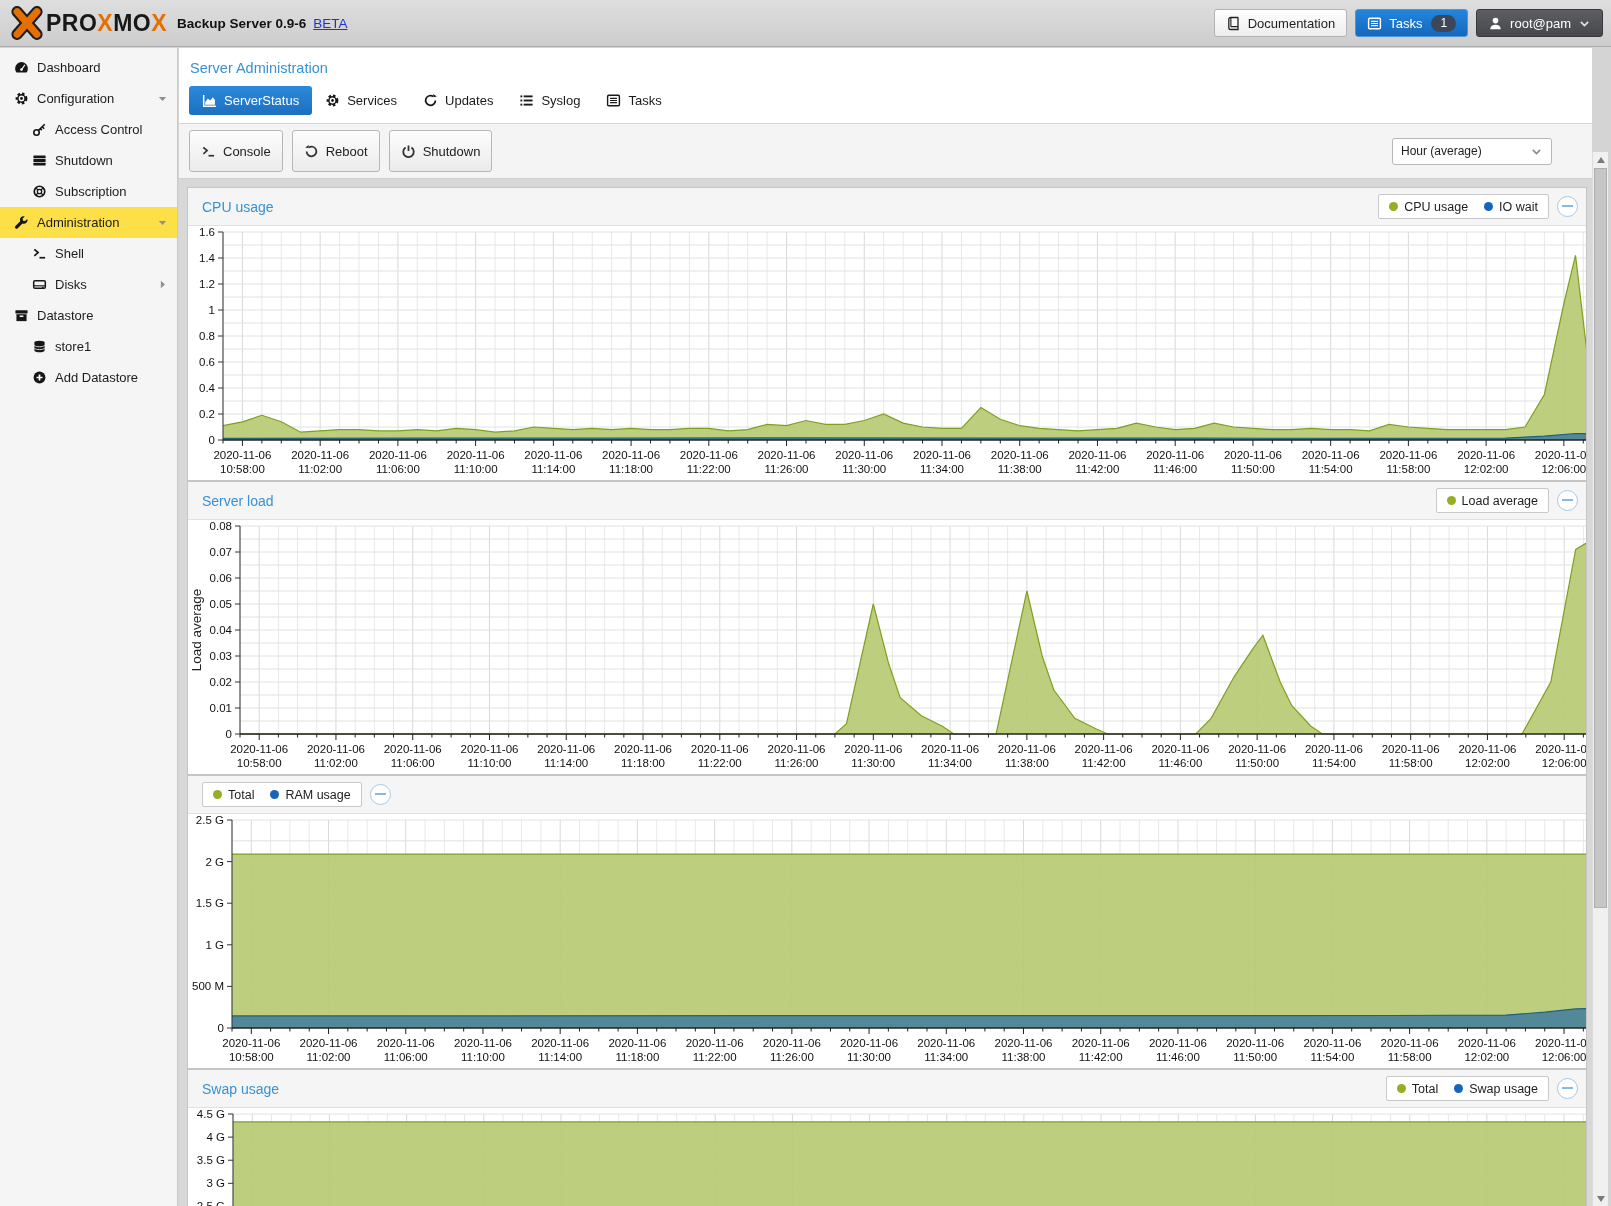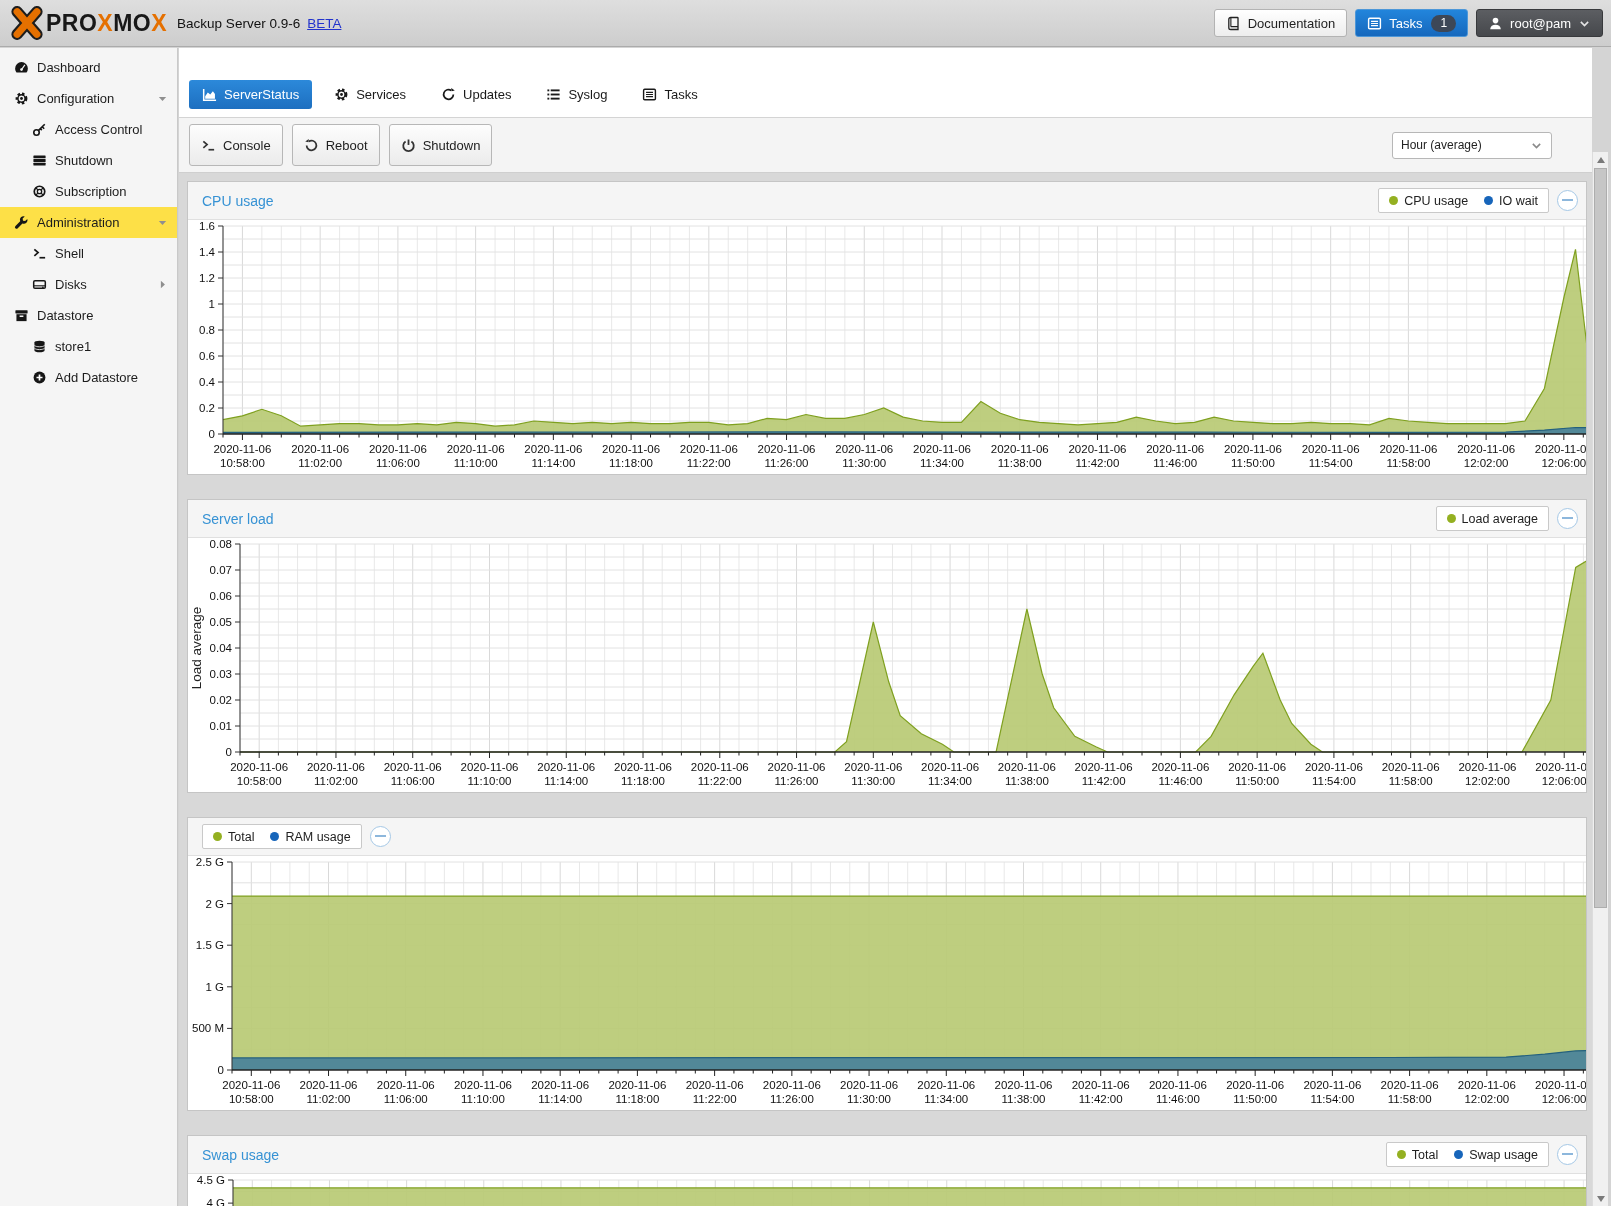--- a/index.html
+++ b/index.html
@@ -14,7 +14,7 @@
   .logo-mark{width:34px;height:34px;margin-right:2px;}
   .logo-word span{font-weight:bold;font-size:23px;letter-spacing:.5px;color:#181818;}
   .logo-word span.orange{color:#e57000;}
-  .product{font-size:13.5px;color:#111;margin-left:10px;}
+  .product{font-size:13.5px;color:#111;margin-left:10px;font-weight:bold;}
   .beta{font-size:13.5px;color:#2233cc;text-decoration:underline;margin-left:7px;cursor:pointer;}
   .header-right{margin-left:auto;display:flex;align-items:center;gap:8px;}
   .hbtn{display:inline-flex;align-items:center;gap:7px;height:28px;border-radius:3px;

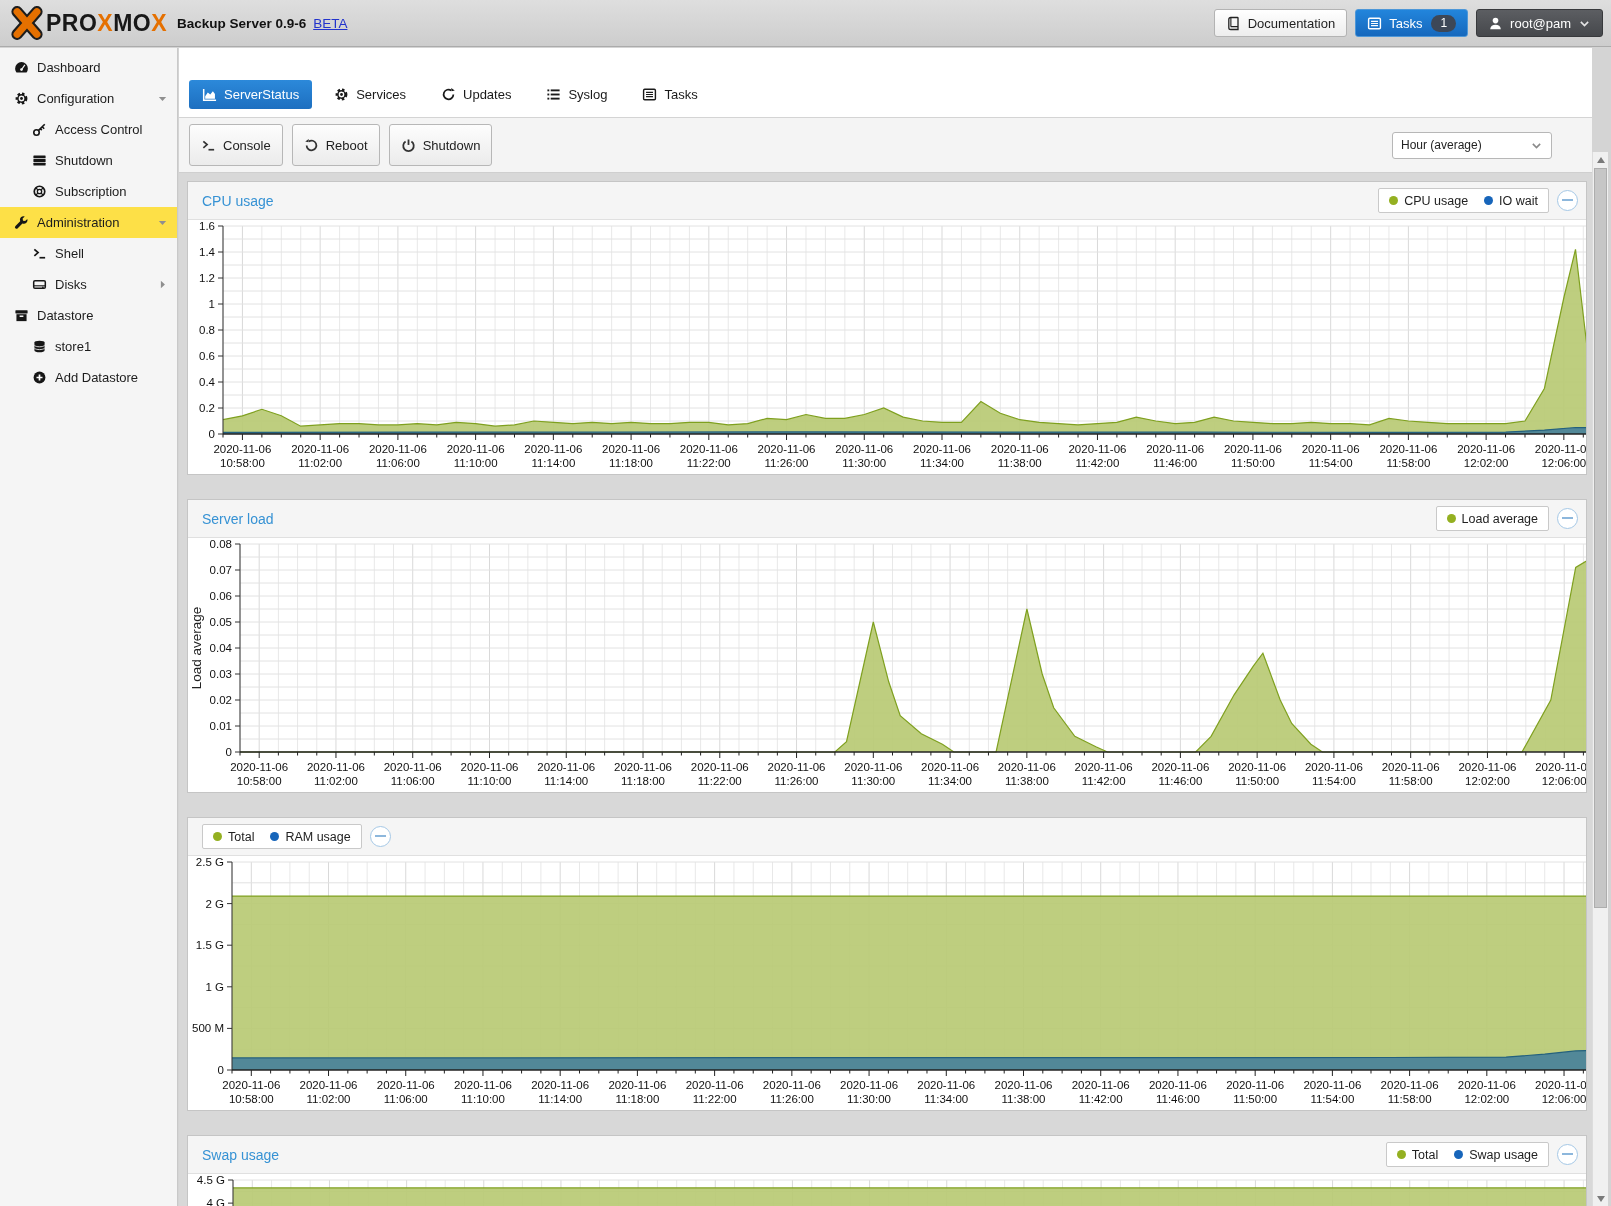--- a/index.html
+++ b/index.html
@@ -262,6 +262,7 @@
 
   <main id="main">
     <div class="main-top">
+      <div class="page-title">Server Administration</div>
       <div id="tabbar">
           <div class="tab active">
             <span class="ic">

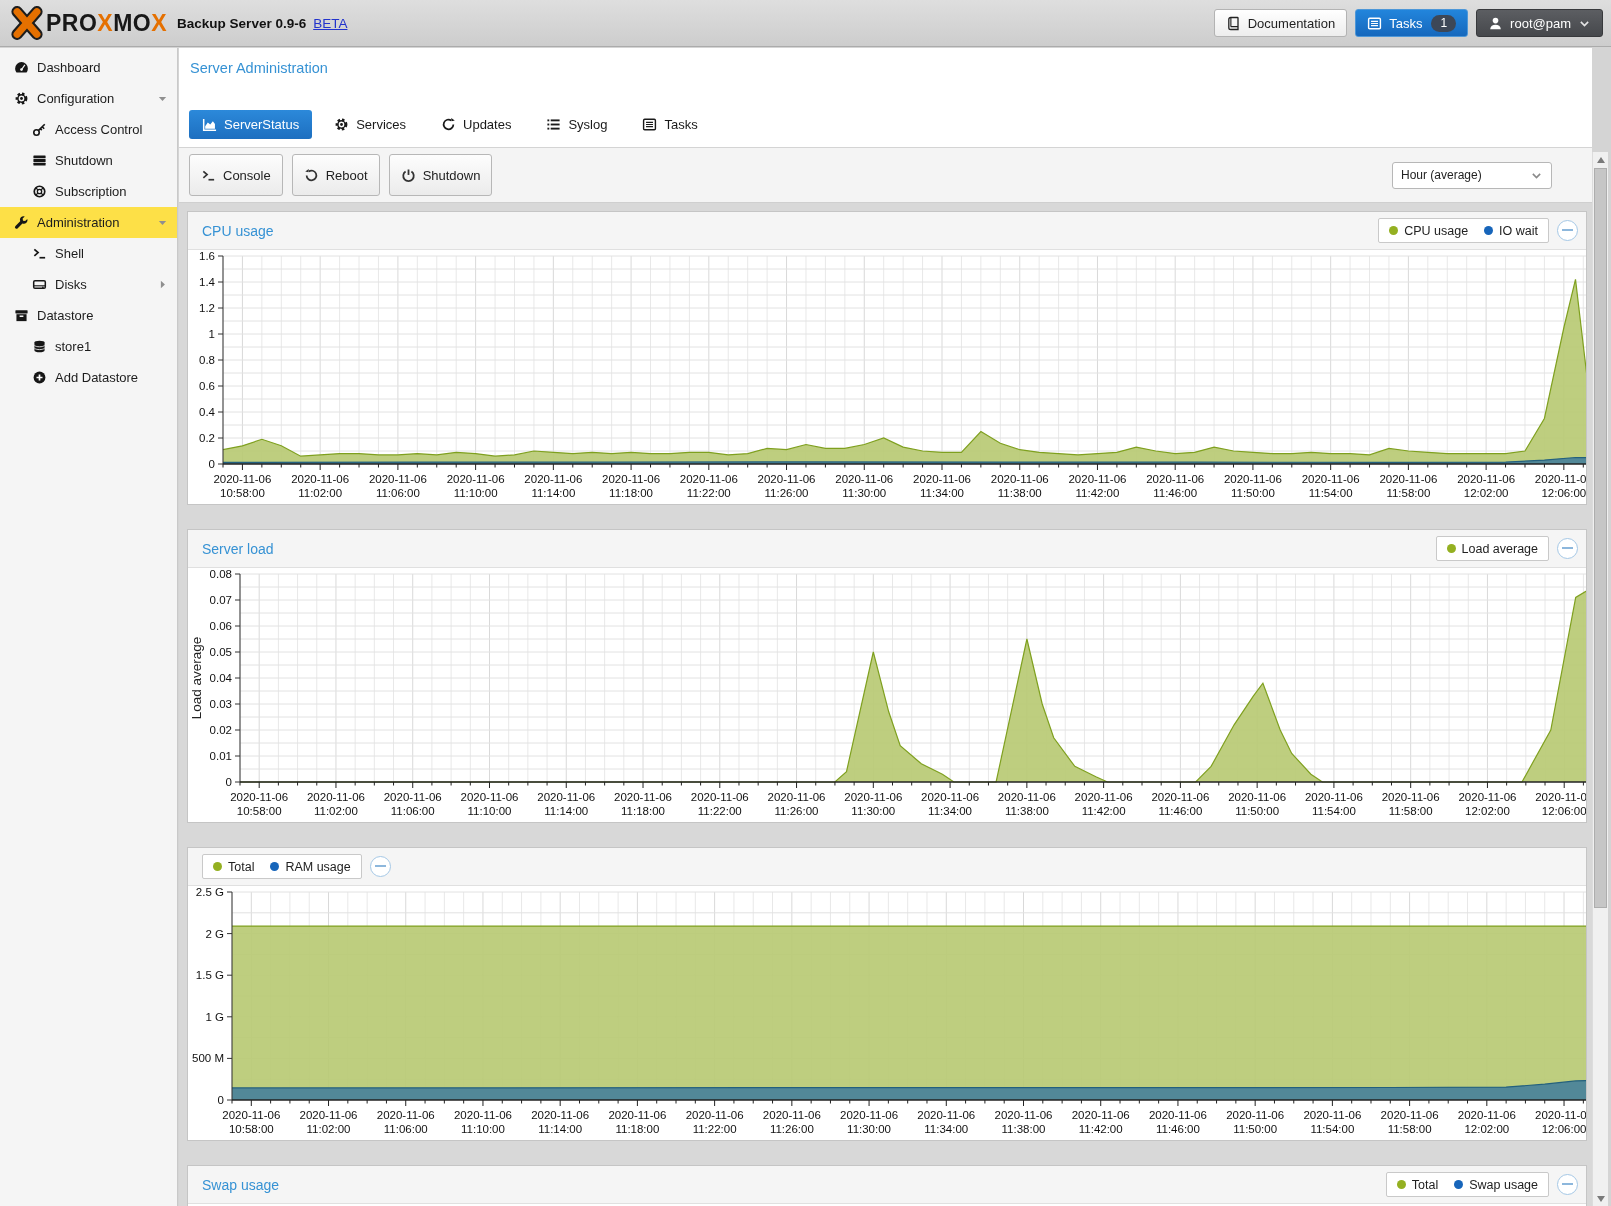--- a/index.html
+++ b/index.html
@@ -40,7 +40,7 @@
   #main{position:absolute;left:179px;top:48px;width:1413px;height:1158px;overflow:hidden;background:#d8d8d8;}
   .main-top{background:#fff;padding:8px 0 0 10px;border-bottom:1px solid #d4d4d4;}
   .page-title{color:#3692d4;font-size:14.5px;padding:4px 0 10px 1px;}
-  #tabbar{display:flex;align-items:center;gap:9px;padding-bottom:8px;margin-top:24px;}
+  #tabbar{display:flex;align-items:center;padding-bottom:8px;}
   .tab{display:inline-flex;align-items:center;gap:7px;padding:7px 13px;font-size:13px;
     border-radius:3px;color:#1a1a1a;cursor:pointer;}
   .tab .ic{display:flex;color:#1a1a1a;}

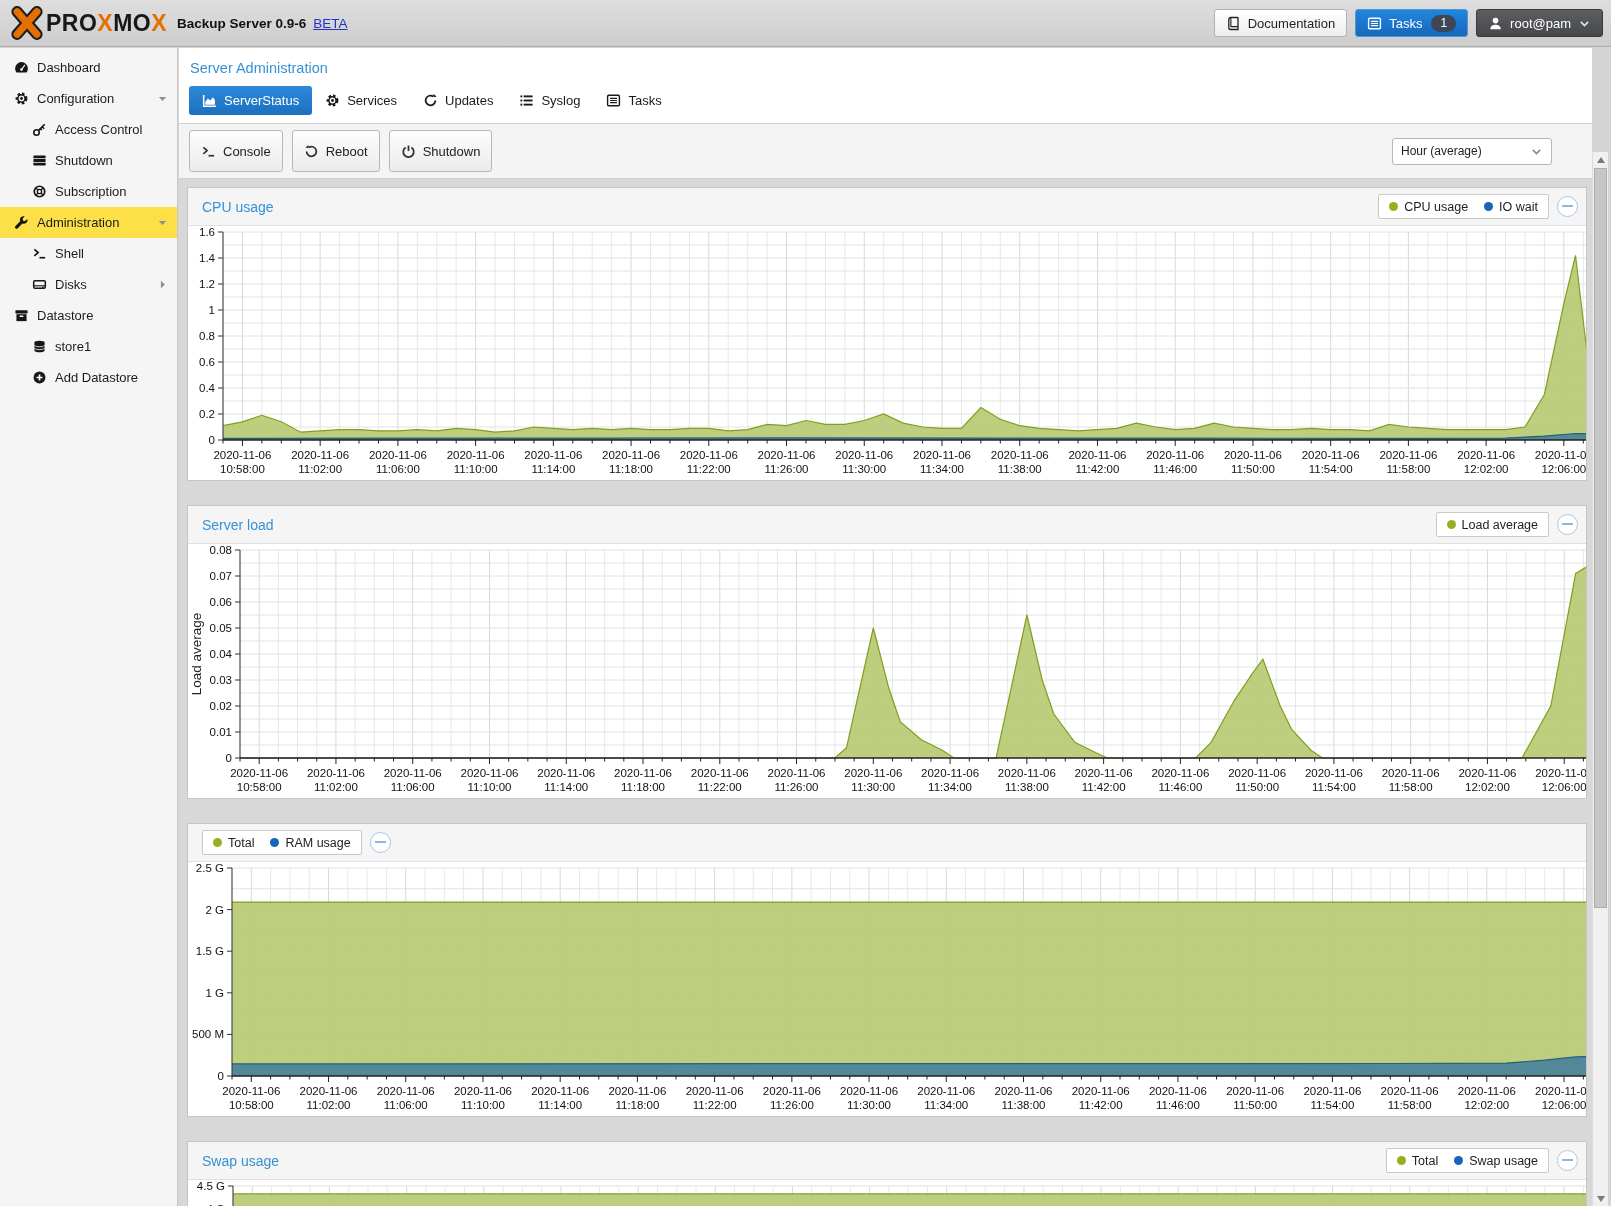--- a/index.html
+++ b/index.html
@@ -59,7 +59,7 @@
 
   
   #panels{padding:8px;}
-  .panel{background:#fff;border:1px solid #c5c5c5;margin-bottom:24px;width:1398px;box-sizing:content-box;}
+  .panel{background:#fff;border:1px solid #c5c5c5;margin-bottom:0;width:1398px;box-sizing:content-box;}
   .panel-h{display:flex;align-items:center;background:#f5f5f5;border-bottom:1px solid #e0e0e0;
     padding:6px 6px 6px 14px;}
   .panel-title{color:#3692d4;font-size:14px;flex:1;}

